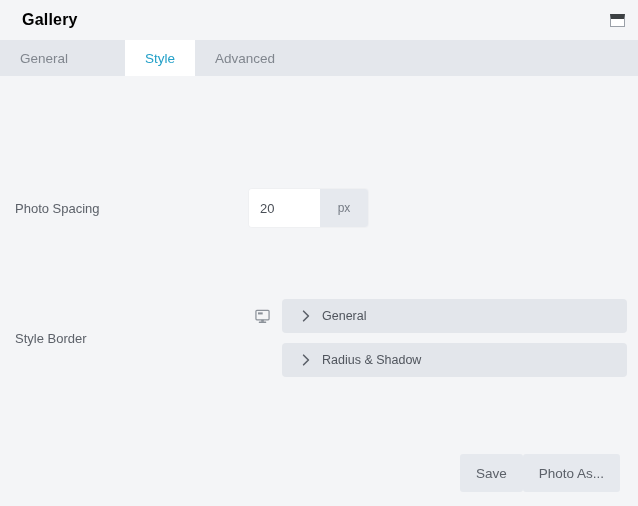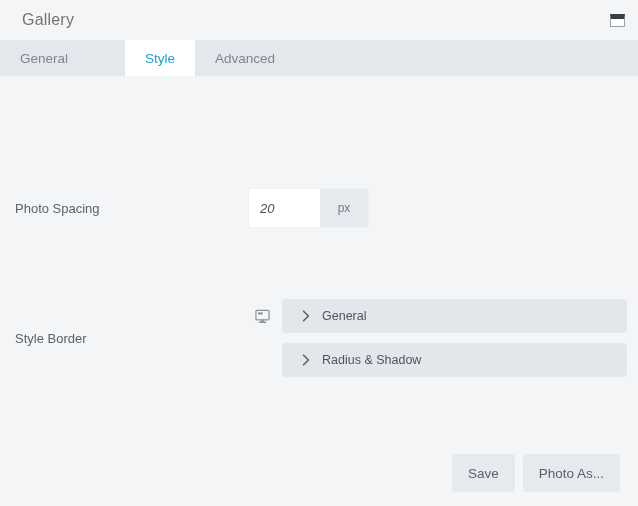--- a/index.html
+++ b/index.html
@@ -36,8 +36,8 @@
   }
   .title-text {
     font-size: 16px;
-    color: #737373;
-    font-weight: 400;
+    color: #000000;
+    font-weight: 700;
     letter-spacing: .2px;
     flex: 1 1 auto;
   }

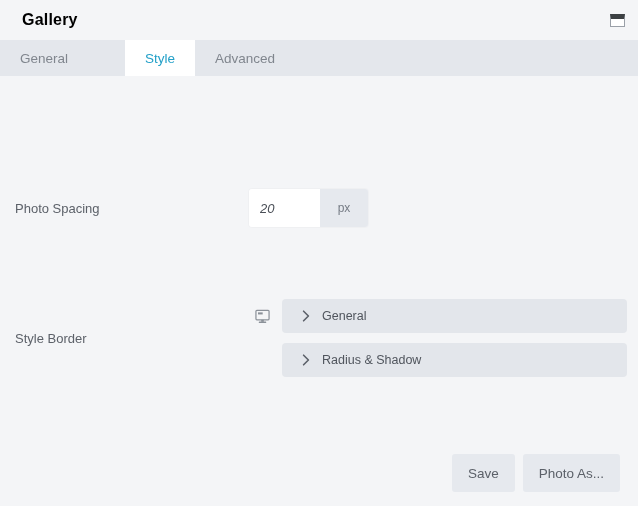--- a/index.html
+++ b/index.html
@@ -125,7 +125,6 @@
     color: #4a4f57;
     padding: 0 11px;
     box-sizing: border-box;
-    font-style: italic;
   }
   .unit-box {
     width: 48px;

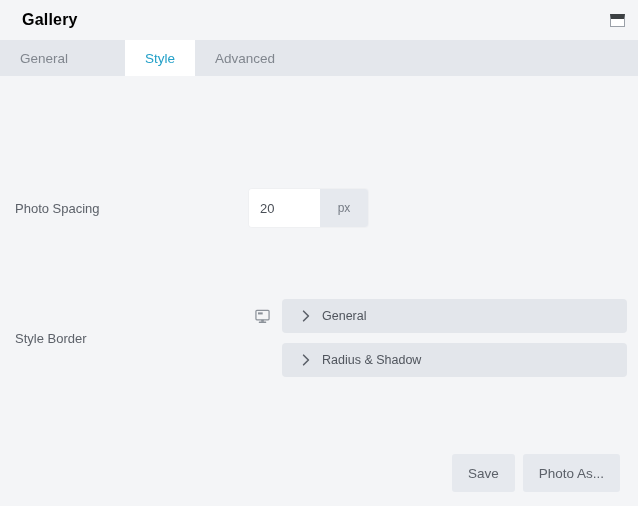--- a/index.html
+++ b/index.html
@@ -190,7 +190,7 @@
     align-items: center;
     justify-content: flex-end;
     padding-right: 18px;
-    gap: 8px;
+    gap: 0;
     background: #f4f5f7;
     box-sizing: border-box;
   }

